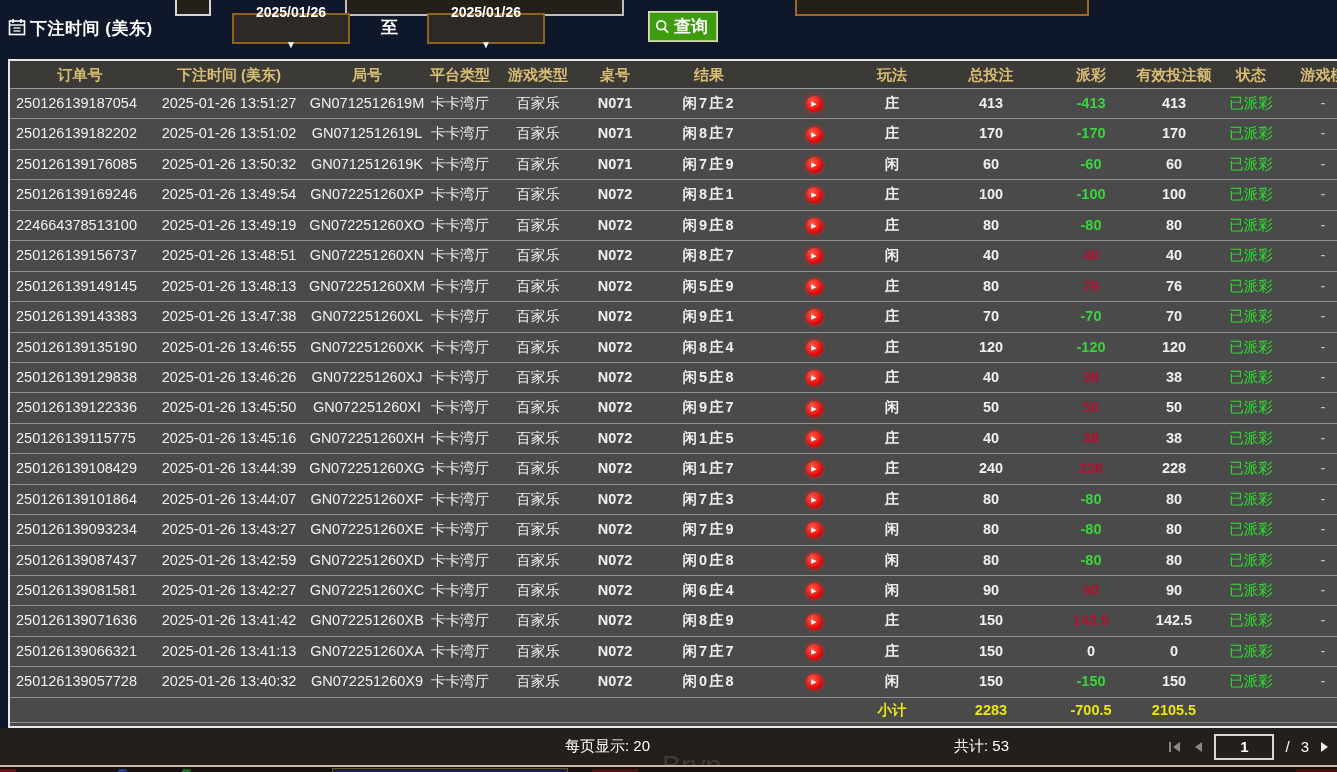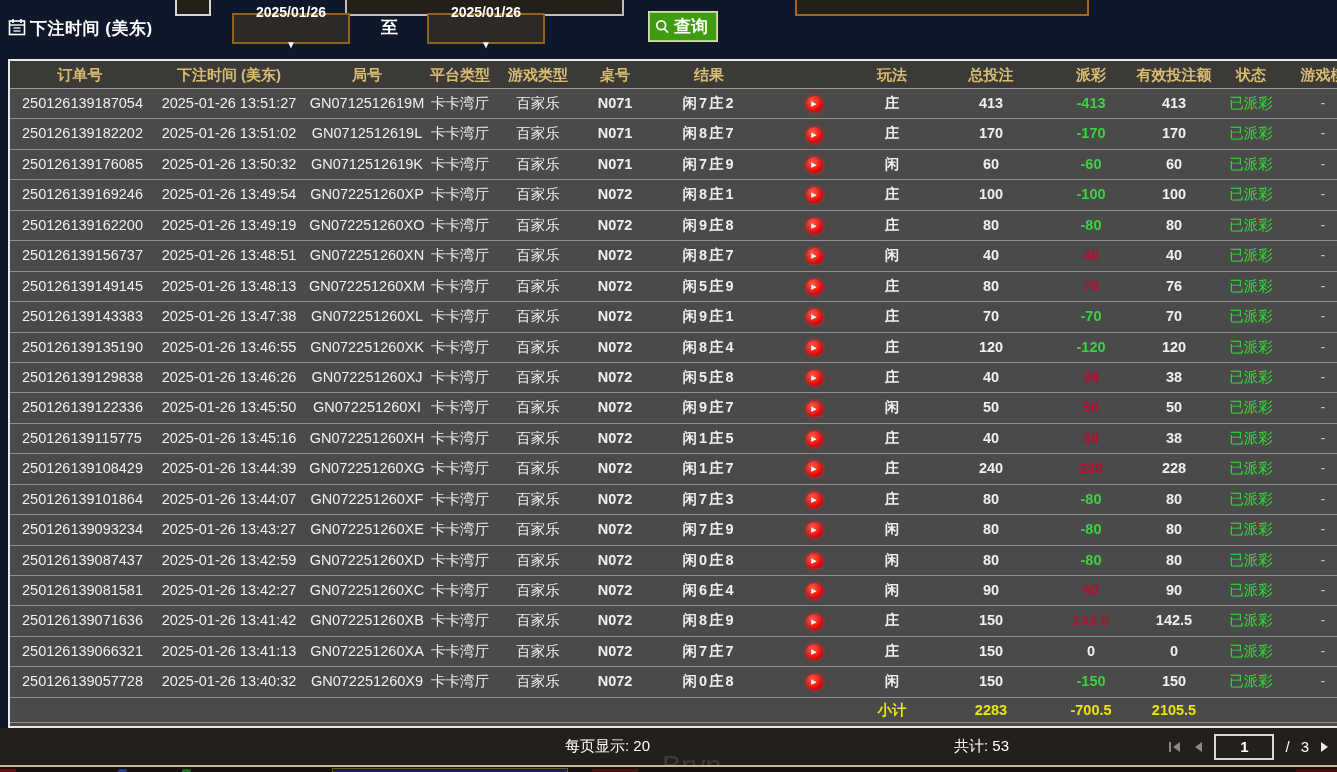--- a/index.html
+++ b/index.html
@@ -33,7 +33,7 @@
   .tr.totals{height:24.5px;line-height:24.5px;}
   .tr.totals.sub{border-bottom:1px solid #8f8f8f;}
   .td{text-align:center;color:#f0f0f0;font-size:14.5px;white-space:nowrap;overflow:hidden;}
-  .c-order{text-align:left;padding-left:12px;}
+  .c-order{text-align:left;padding-left:6px;}
   .c-result,.c-method,.c-tableno,.c-total,.c-payout,.c-valid{font-weight:bold;}
   .c-result{letter-spacing:2px;}
   .c-payout.neg{color:#38d63c;} .c-payout.pos{color:#b01230;} .c-payout.zero{color:#f0f0f0;}

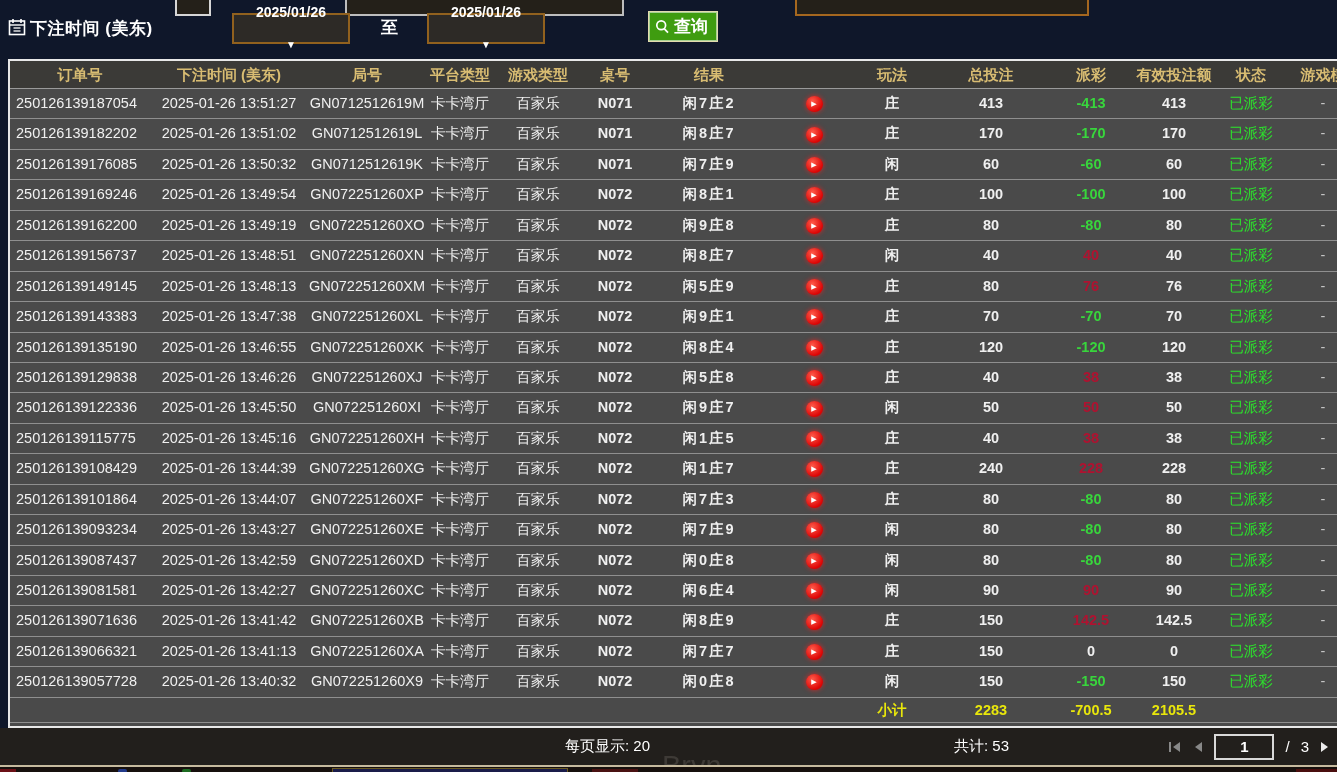--- a/index.html
+++ b/index.html
@@ -196,7 +196,7 @@
   </div>
 
   <div class="tr body">
-    <div class="td c-order">250126139162200</div>
+    <div class="td c-order">224664378513100</div>
     <div class="td c-time">2025-01-26 13:49:19</div>
     <div class="td c-round">GN072251260XO</div>
     <div class="td c-platform">卡卡湾厅</div>

